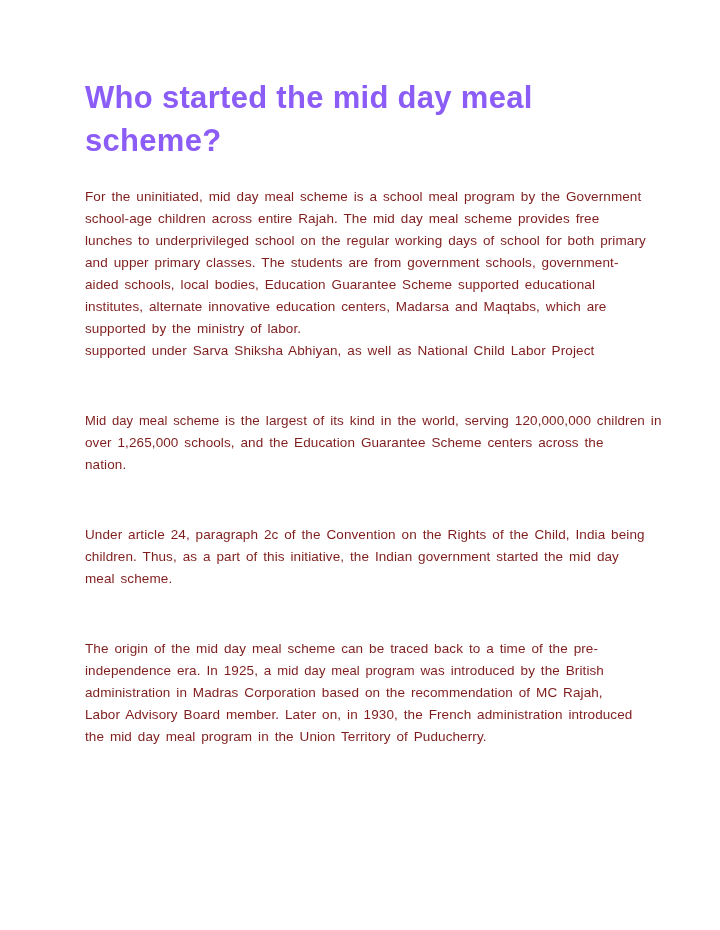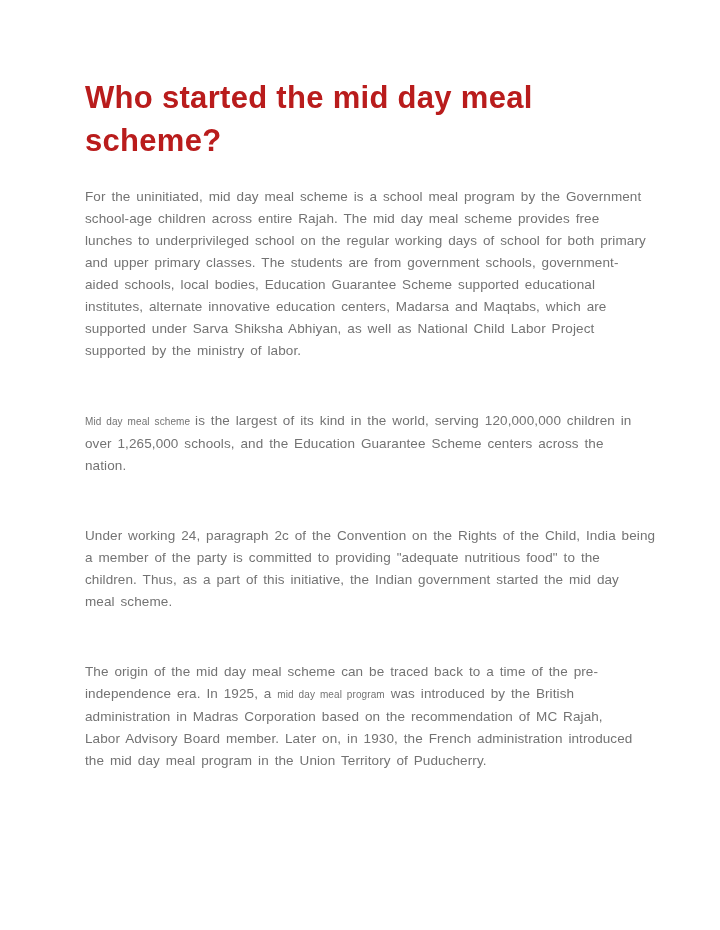--- a/index.html
+++ b/index.html
@@ -26,7 +26,7 @@
     font-size: 31px;
     line-height: 43px;
     font-weight: bold;
-    color: #b91c1c;
+    color: #8b5cf6;
     letter-spacing: 0.3px;
   }
   .para {

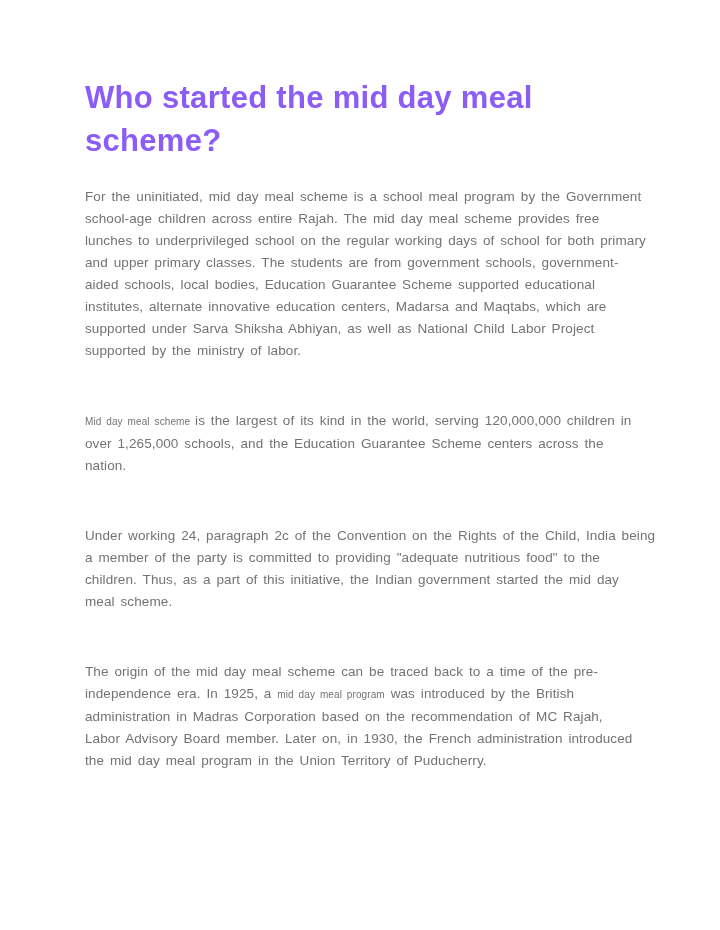--- a/index.html
+++ b/index.html
@@ -35,7 +35,7 @@
   .line {
     font-size: 13.5px;
     line-height: 22px;
-    color: #737373;
+    color: #7f1d1d;
     letter-spacing: 0.1px;
     word-spacing: 2px;
     white-space: nowrap;

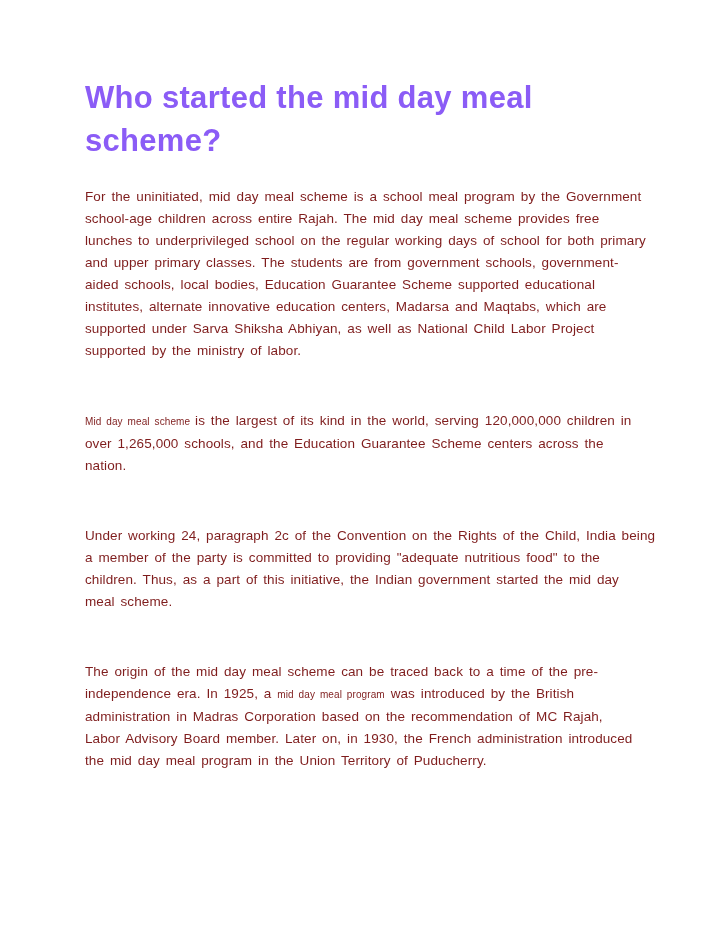--- a/index.html
+++ b/index.html
@@ -61,8 +61,8 @@
         <div class="line"><span>and upper primary classes. The students are from government schools, government-</span></div>
         <div class="line"><span>aided schools, local bodies, Education Guarantee Scheme supported educational</span></div>
         <div class="line"><span>institutes, alternate innovative education centers, Madarsa and Maqtabs, which are</span></div>
+        <div class="line"><span>supported by the ministry of labor.</span></div>
         <div class="line"><span>supported under Sarva Shiksha Abhiyan, as well as National Child Labor Project</span></div>
-        <div class="line"><span>supported by the ministry of labor.</span></div>
       </div>
       <div class="para">
         <div class="line"><span class="small">Mid day meal scheme </span><span>is the largest of its kind in the world, serving 120,000,000 children in</span></div>

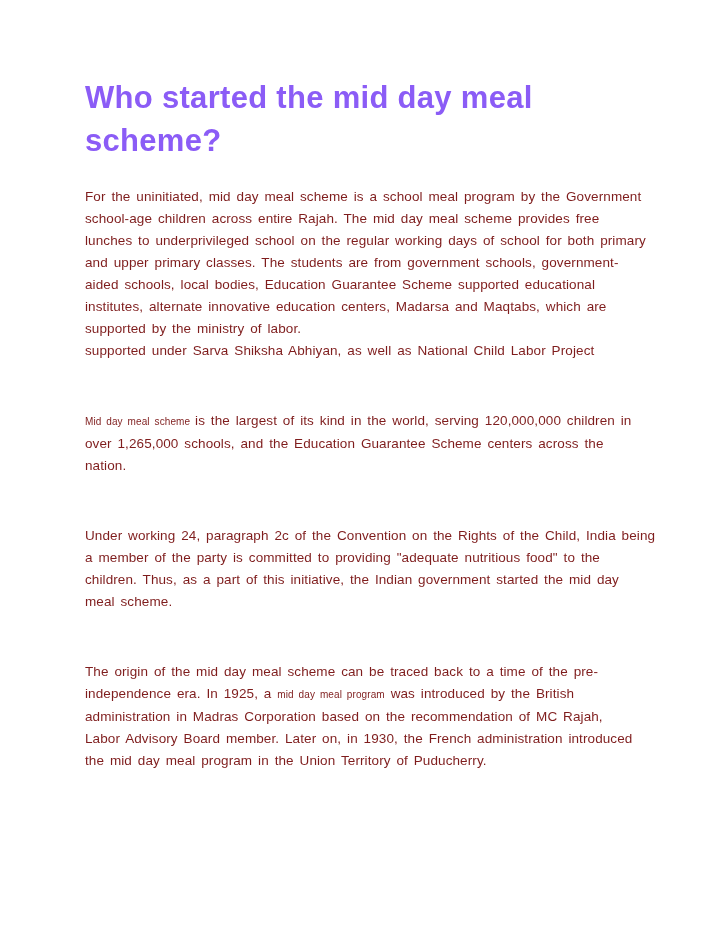--- a/index.html
+++ b/index.html
@@ -41,7 +41,7 @@
     white-space: nowrap;
   }
   .line .small {
-    font-size: 10px;
+    font-size: 13px;
     letter-spacing: 0.1px;
   }
 </style>

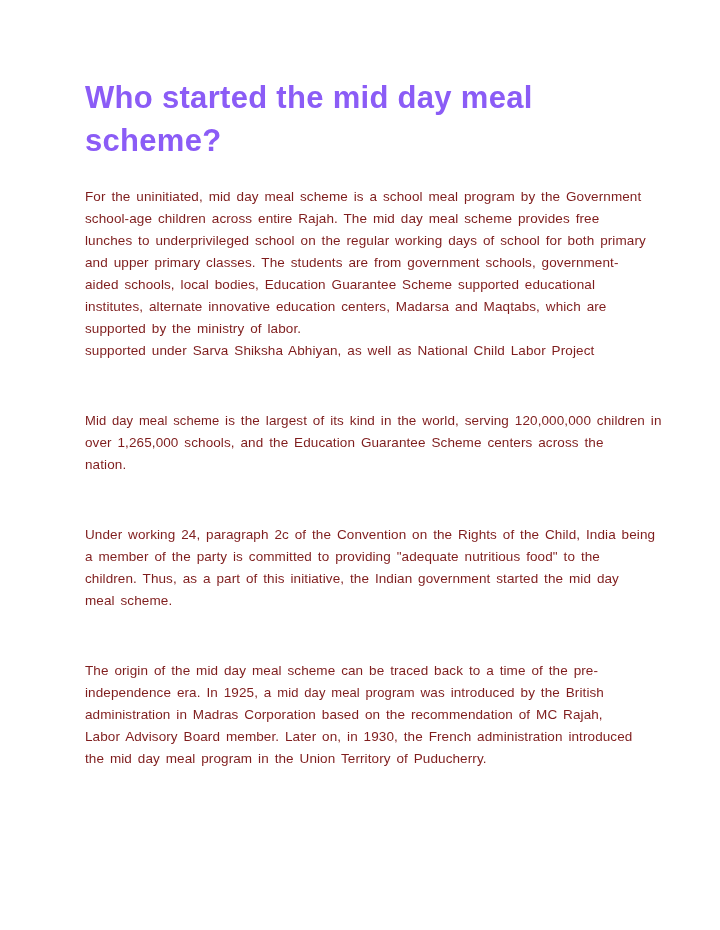--- a/index.html
+++ b/index.html
@@ -70,7 +70,7 @@
         <div class="line"><span>nation.</span></div>
       </div>
       <div class="para">
-        <div class="line"><span>Under working 24, paragraph 2c of the Convention on the Rights of the Child, India being</span></div>
+        <div class="line"><span>Under article 24, paragraph 2c of the Convention on the Rights of the Child, India being</span></div>
         <div class="line"><span>a member of the party is committed to providing "adequate nutritious food" to the</span></div>
         <div class="line"><span>children. Thus, as a part of this initiative, the Indian government started the mid day</span></div>
         <div class="line"><span>meal scheme.</span></div>

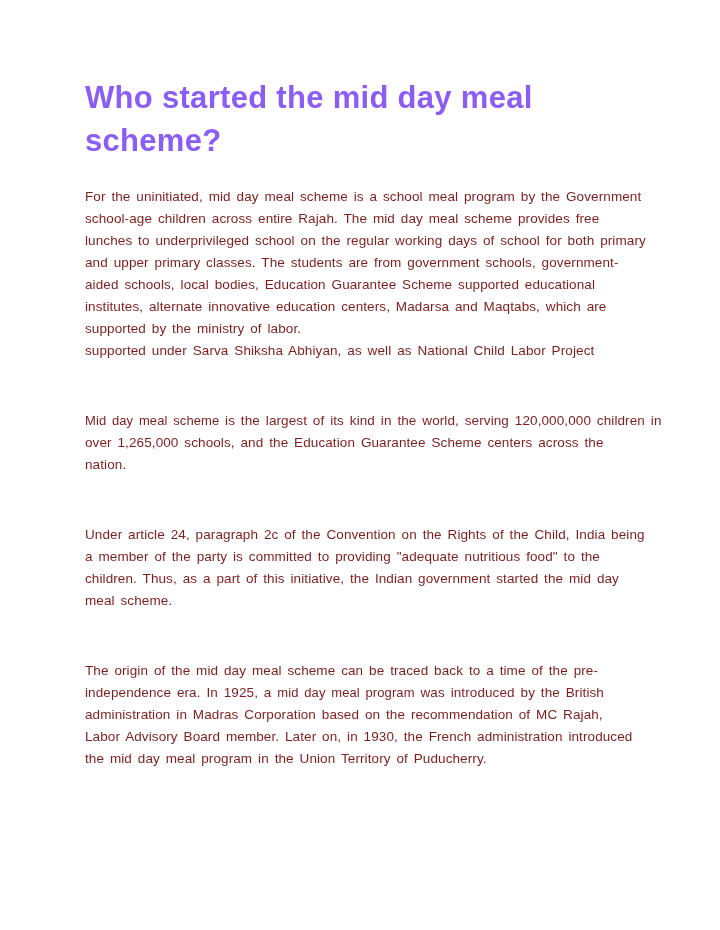--- a/index.html
+++ b/index.html
@@ -71,7 +71,6 @@
       </div>
       <div class="para">
         <div class="line"><span>Under article 24, paragraph 2c of the Convention on the Rights of the Child, India being</span></div>
-        <div class="line"><span>a member of the party is committed to providing "adequate nutritious food" to the</span></div>
         <div class="line"><span>children. Thus, as a part of this initiative, the Indian government started the mid day</span></div>
         <div class="line"><span>meal scheme.</span></div>
       </div>

